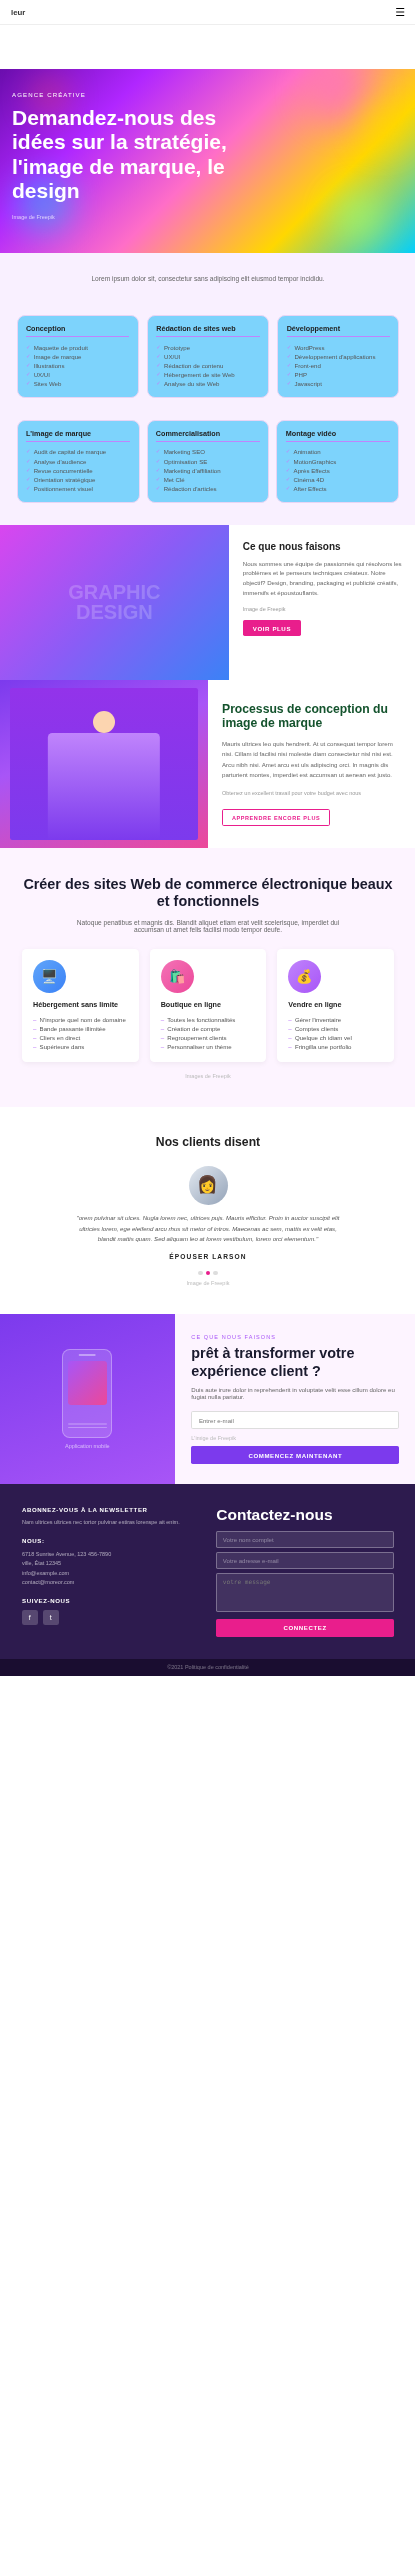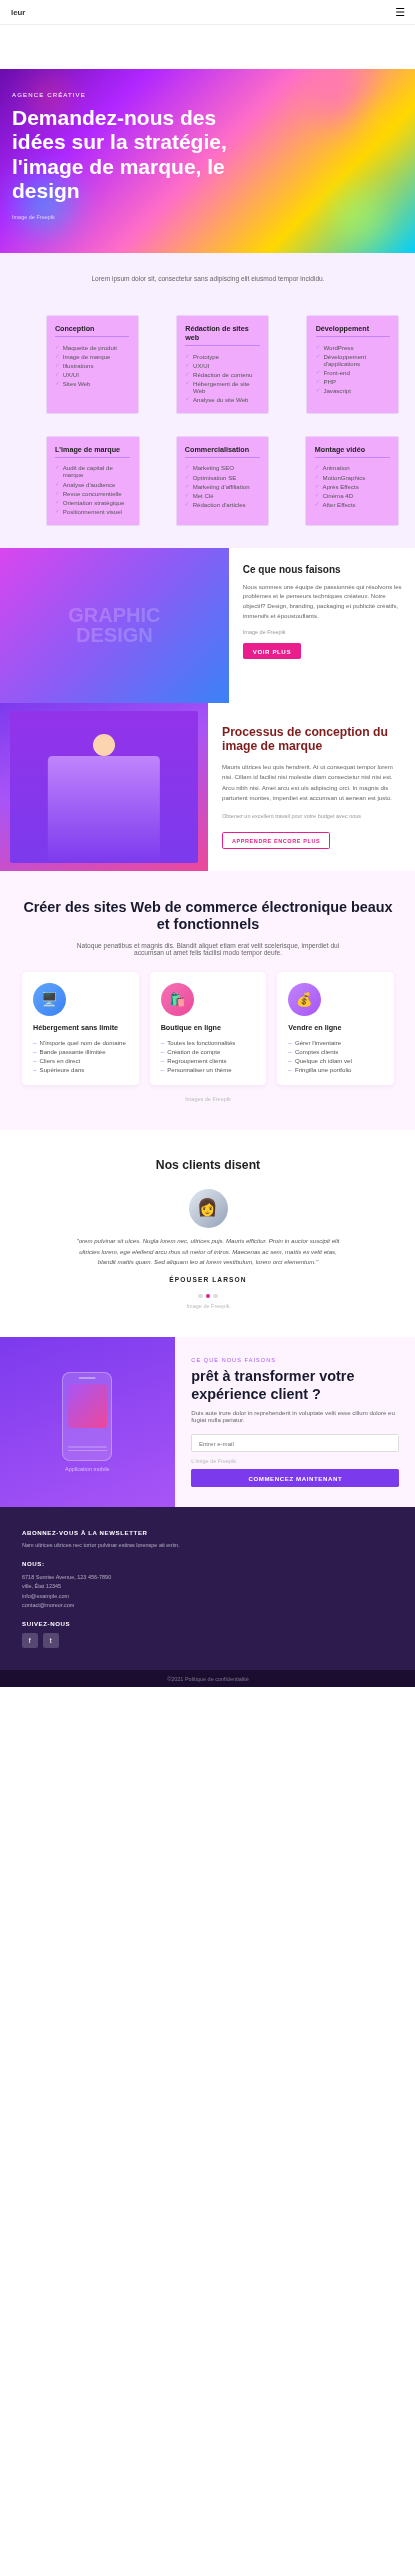--- a/index.html
+++ b/index.html
@@ -91,11 +91,10 @@
       gap: 8.3px;
     }
     .service-card {
-      background: #f0abfc;
+      background: #7dd3fc;
       border: 0.6px solid #e8d5f5;
-      border-radius: 2px;
+      border-radius: 8px;
       padding: 8.3px;
-      margin-left: 29px;
     }
     .service-card h3 {
       font-size: 7.2px;

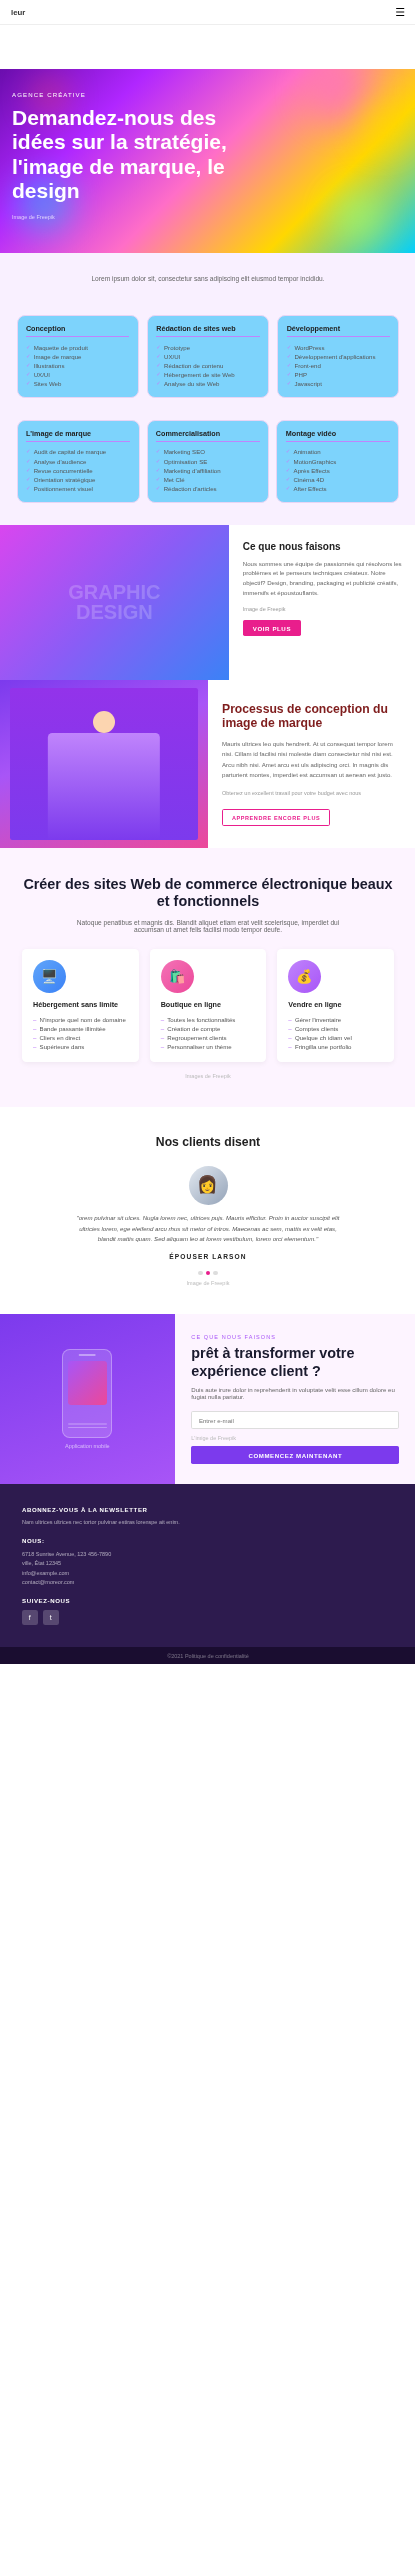--- a/index.html
+++ b/index.html
@@ -228,7 +228,7 @@
     .processus-text h2 {
       font-size: 12.2px;
       font-weight: 800;
-      color: #7f1d1d;
+      color: #14532d;
       margin-bottom: 8.3px;
       line-height: 1.2;
     }

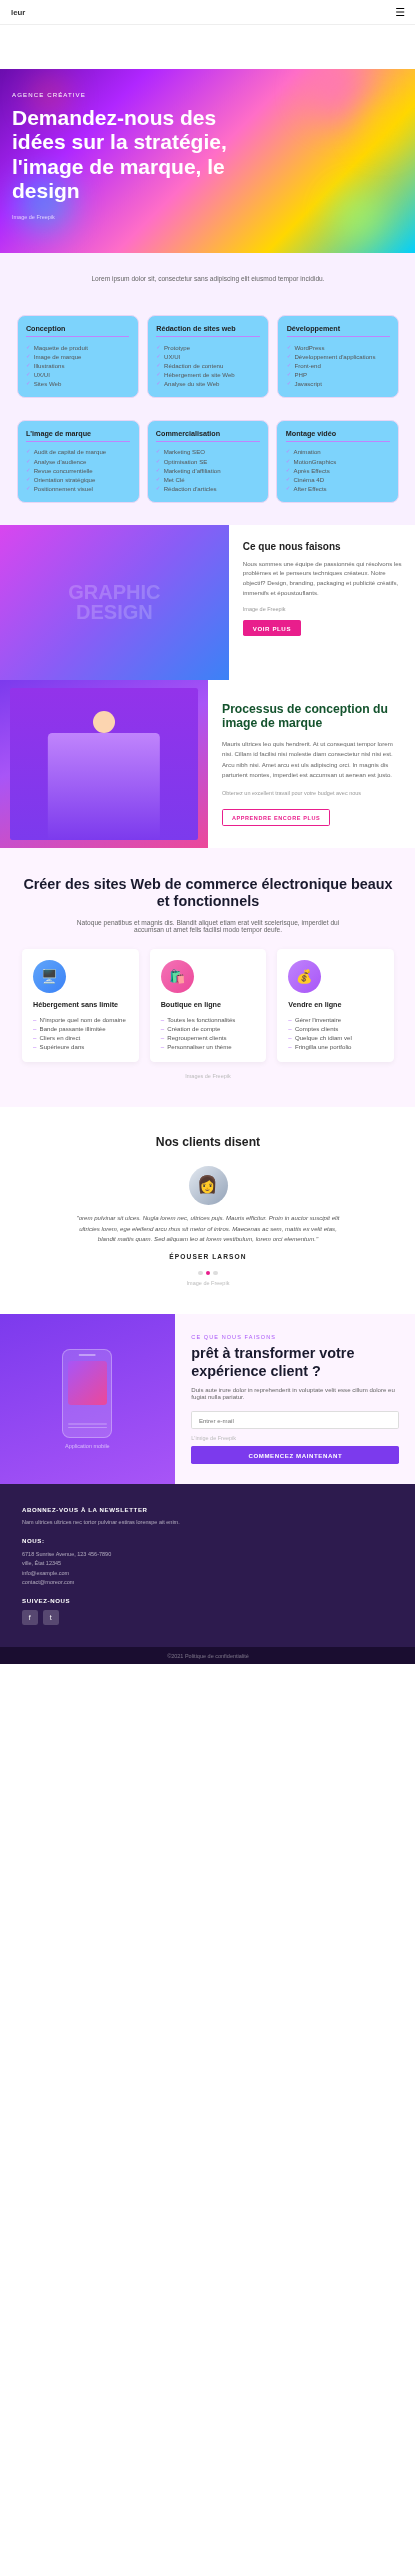--- a/index.html
+++ b/index.html
@@ -762,6 +762,13 @@
         <div class="social-icon">t</div>
       </div>
     </div>
+    <div class="footer-col footer-contact">
+      <h2>Contactez-nous</h2>
+      <input type="text" placeholder="Votre nom complet" style="">
+      <input type="email" placeholder="Votre adresse e-mail" style="">
+      <textarea placeholder="votre message" style=""></textarea>
+      <button class="btn-connect">CONNECTEZ</button>
+    </div>
   </div>
   <div class="footer-bottom">
     <span>©2021 Politique de confidentialité</span>

